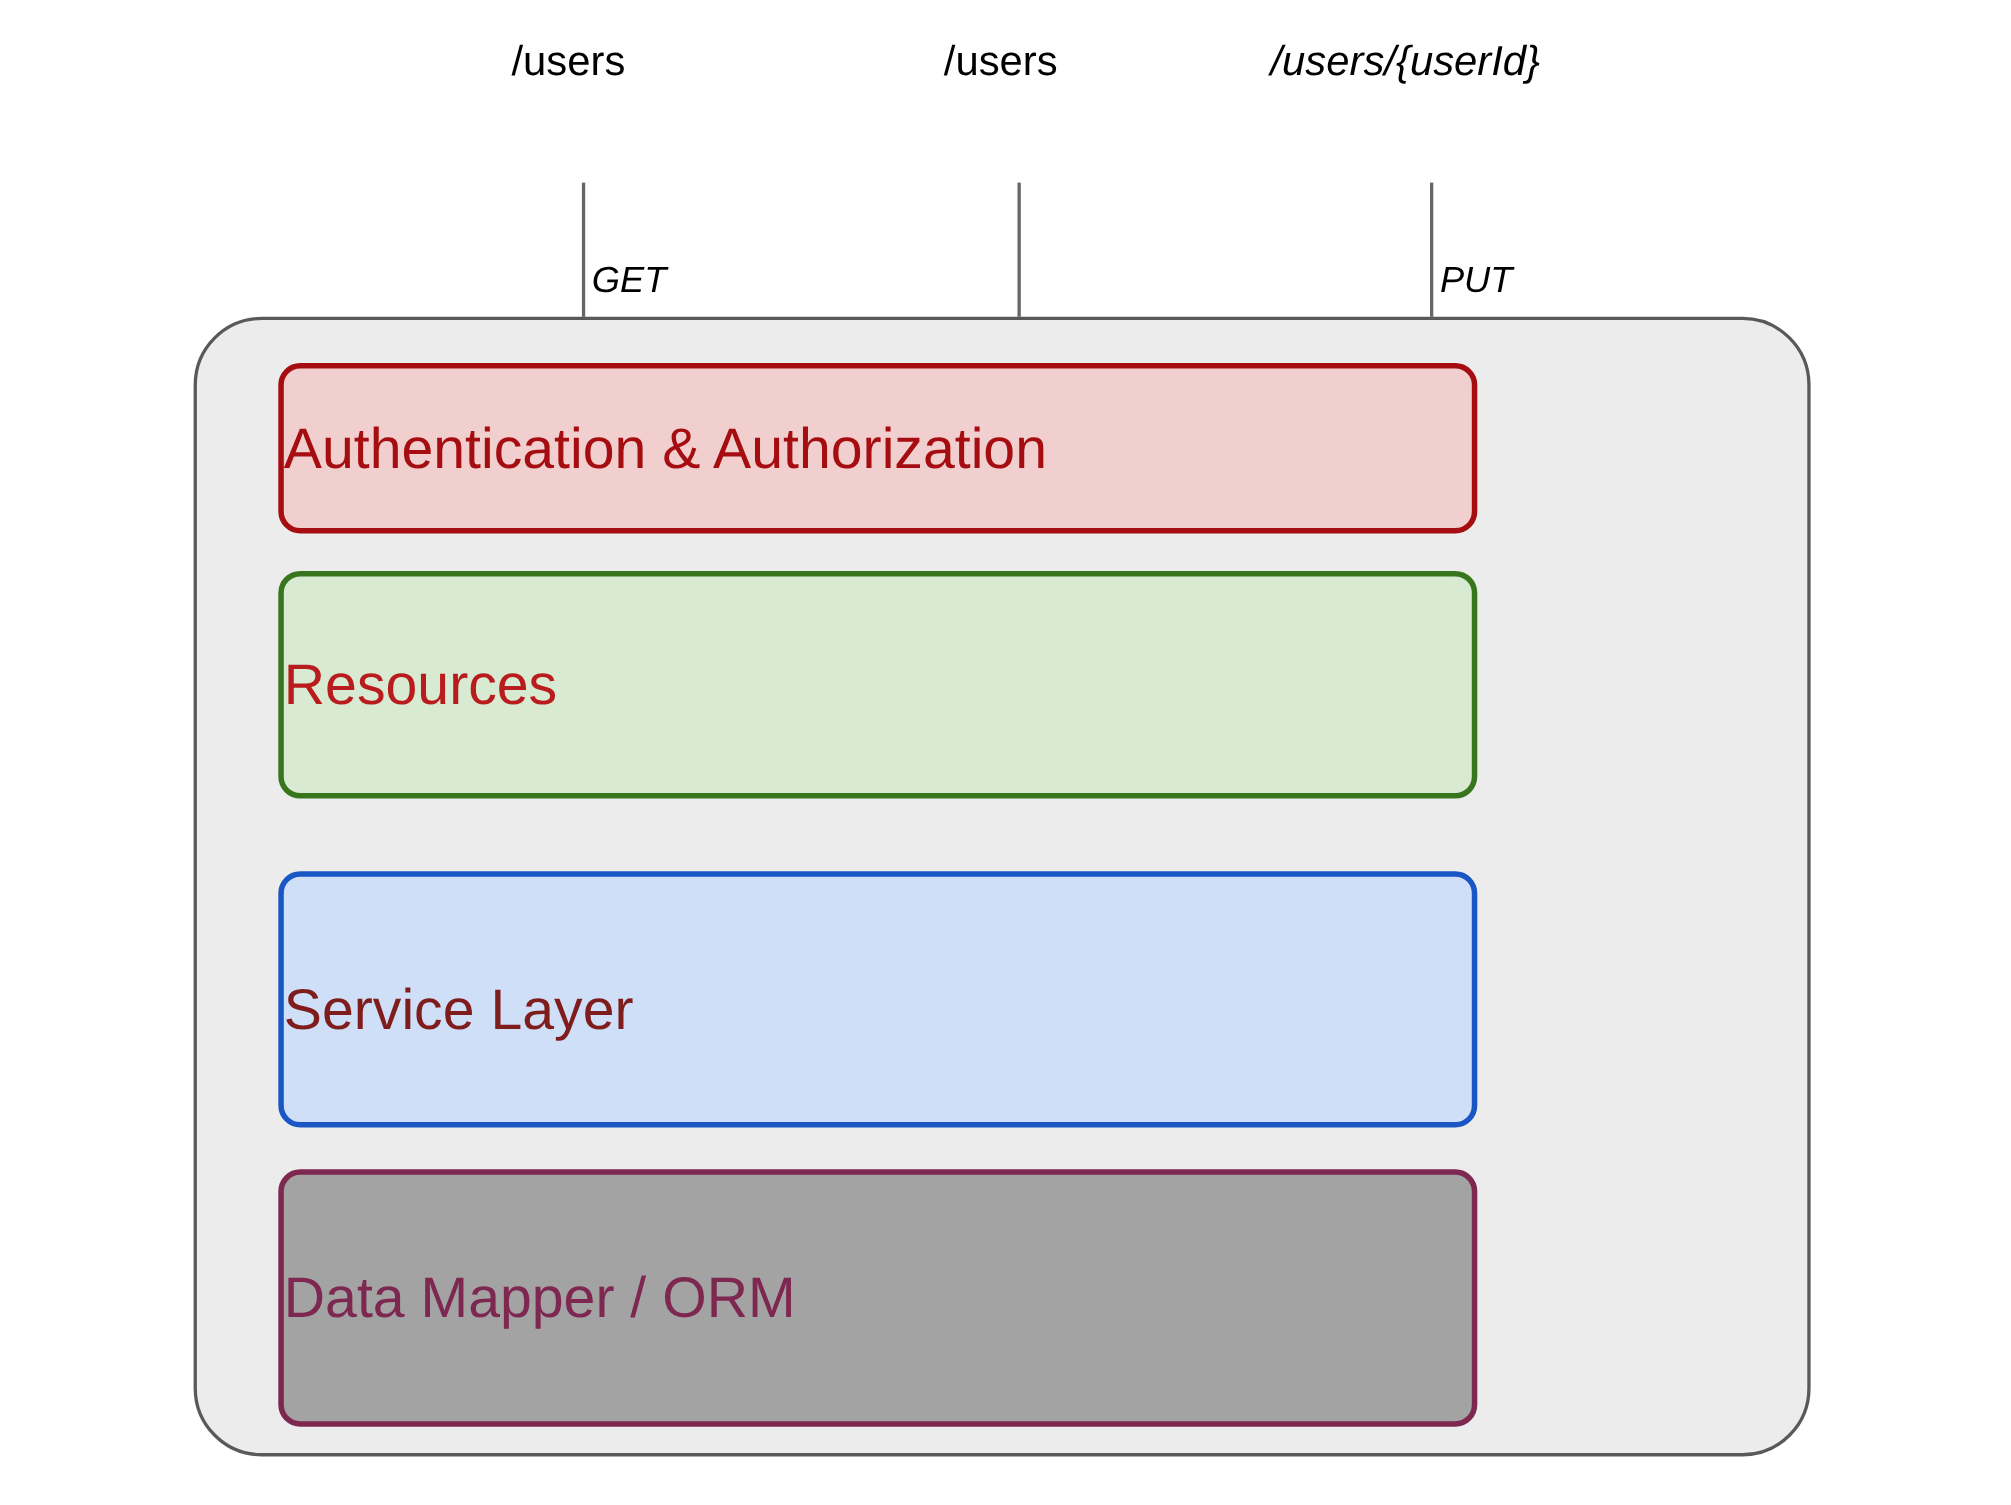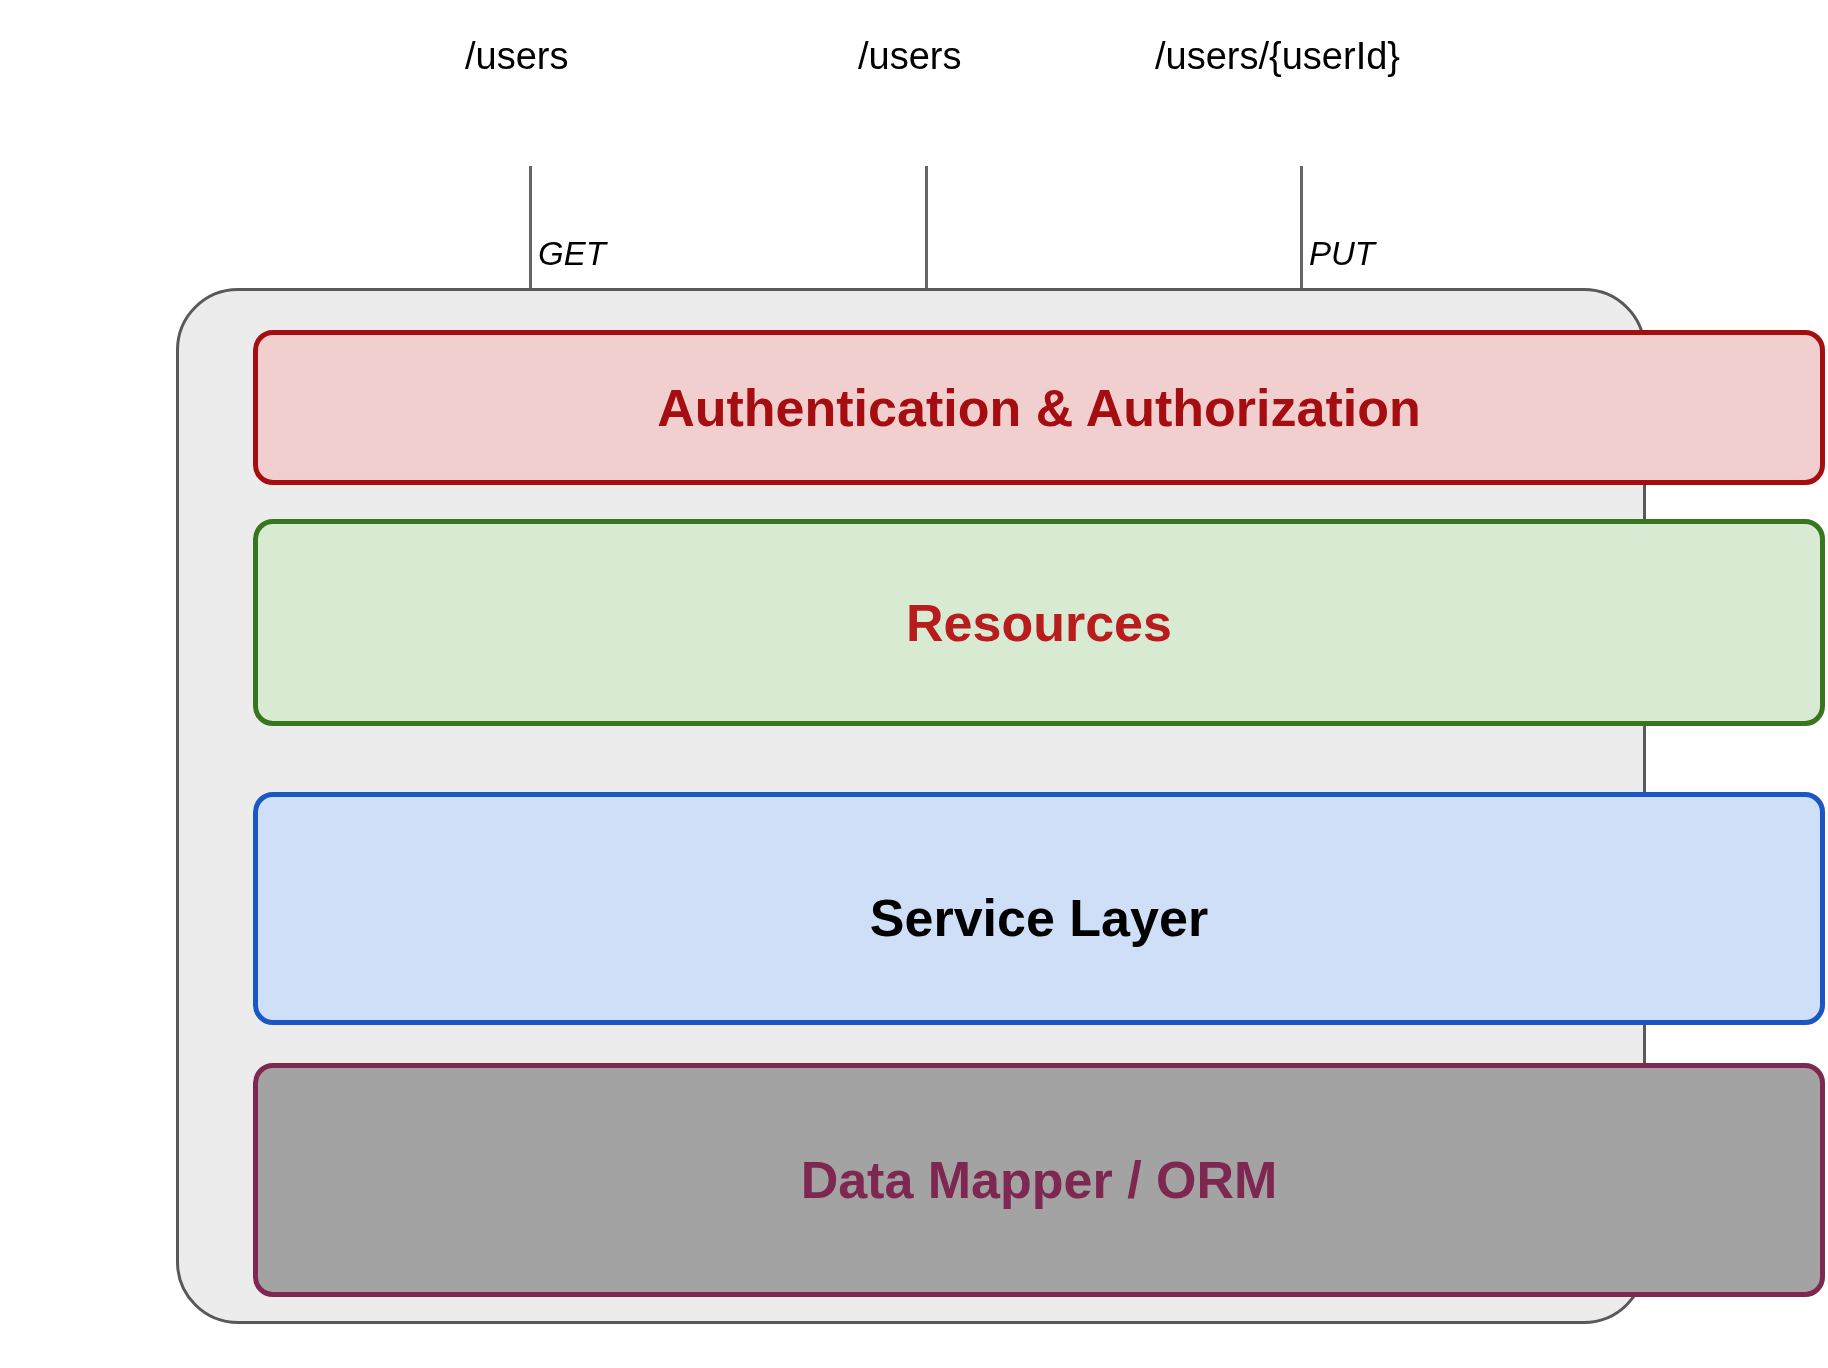--- a/index.html
+++ b/index.html
@@ -33,7 +33,7 @@
   }
   .endpoint-label.ep0 { left: 465px; }
   .endpoint-label.ep1 { left: 858px; }
-  .endpoint-label.ep2 { left: 1155px; }
+  .endpoint-label.ep2 { left: 1155px; font-style: italic; }
 
   
   .connector-line {

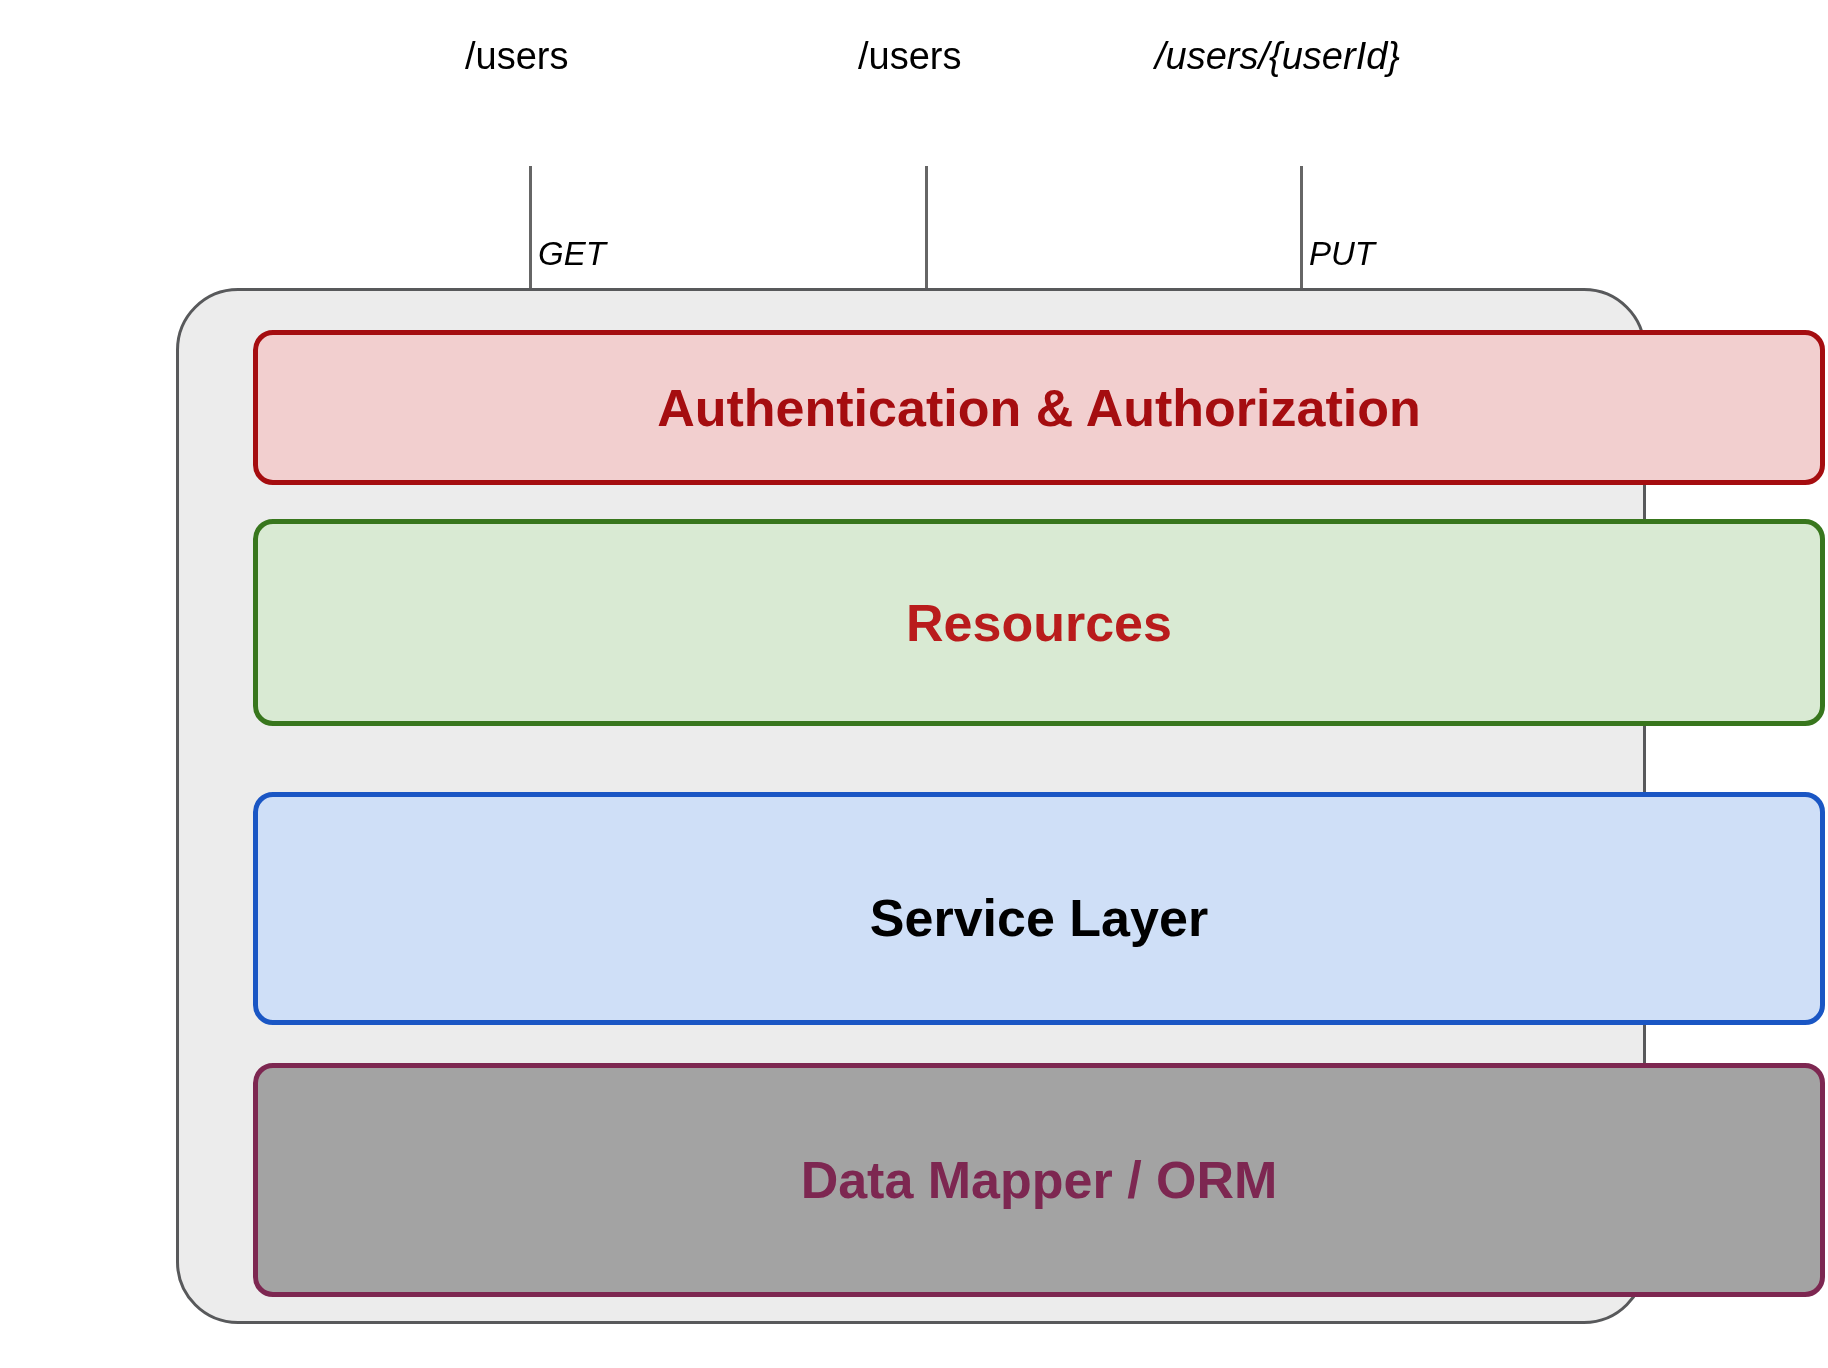--- a/index.html
+++ b/index.html
@@ -79,16 +79,15 @@
   .layer-box {
     position: absolute;
     left: 253px;
-    width: 1572px;
+    width: 1090px;
     box-sizing: border-box;
     border-width: 5px;
     border-style: solid;
     border-radius: 20px;
     display: flex;
     align-items: center;
-    justify-content: center;
+    justify-content: flex-start;
     text-align: center;
-    font-weight: bold;
   }
   .layer-label {
     font-size: 52px;

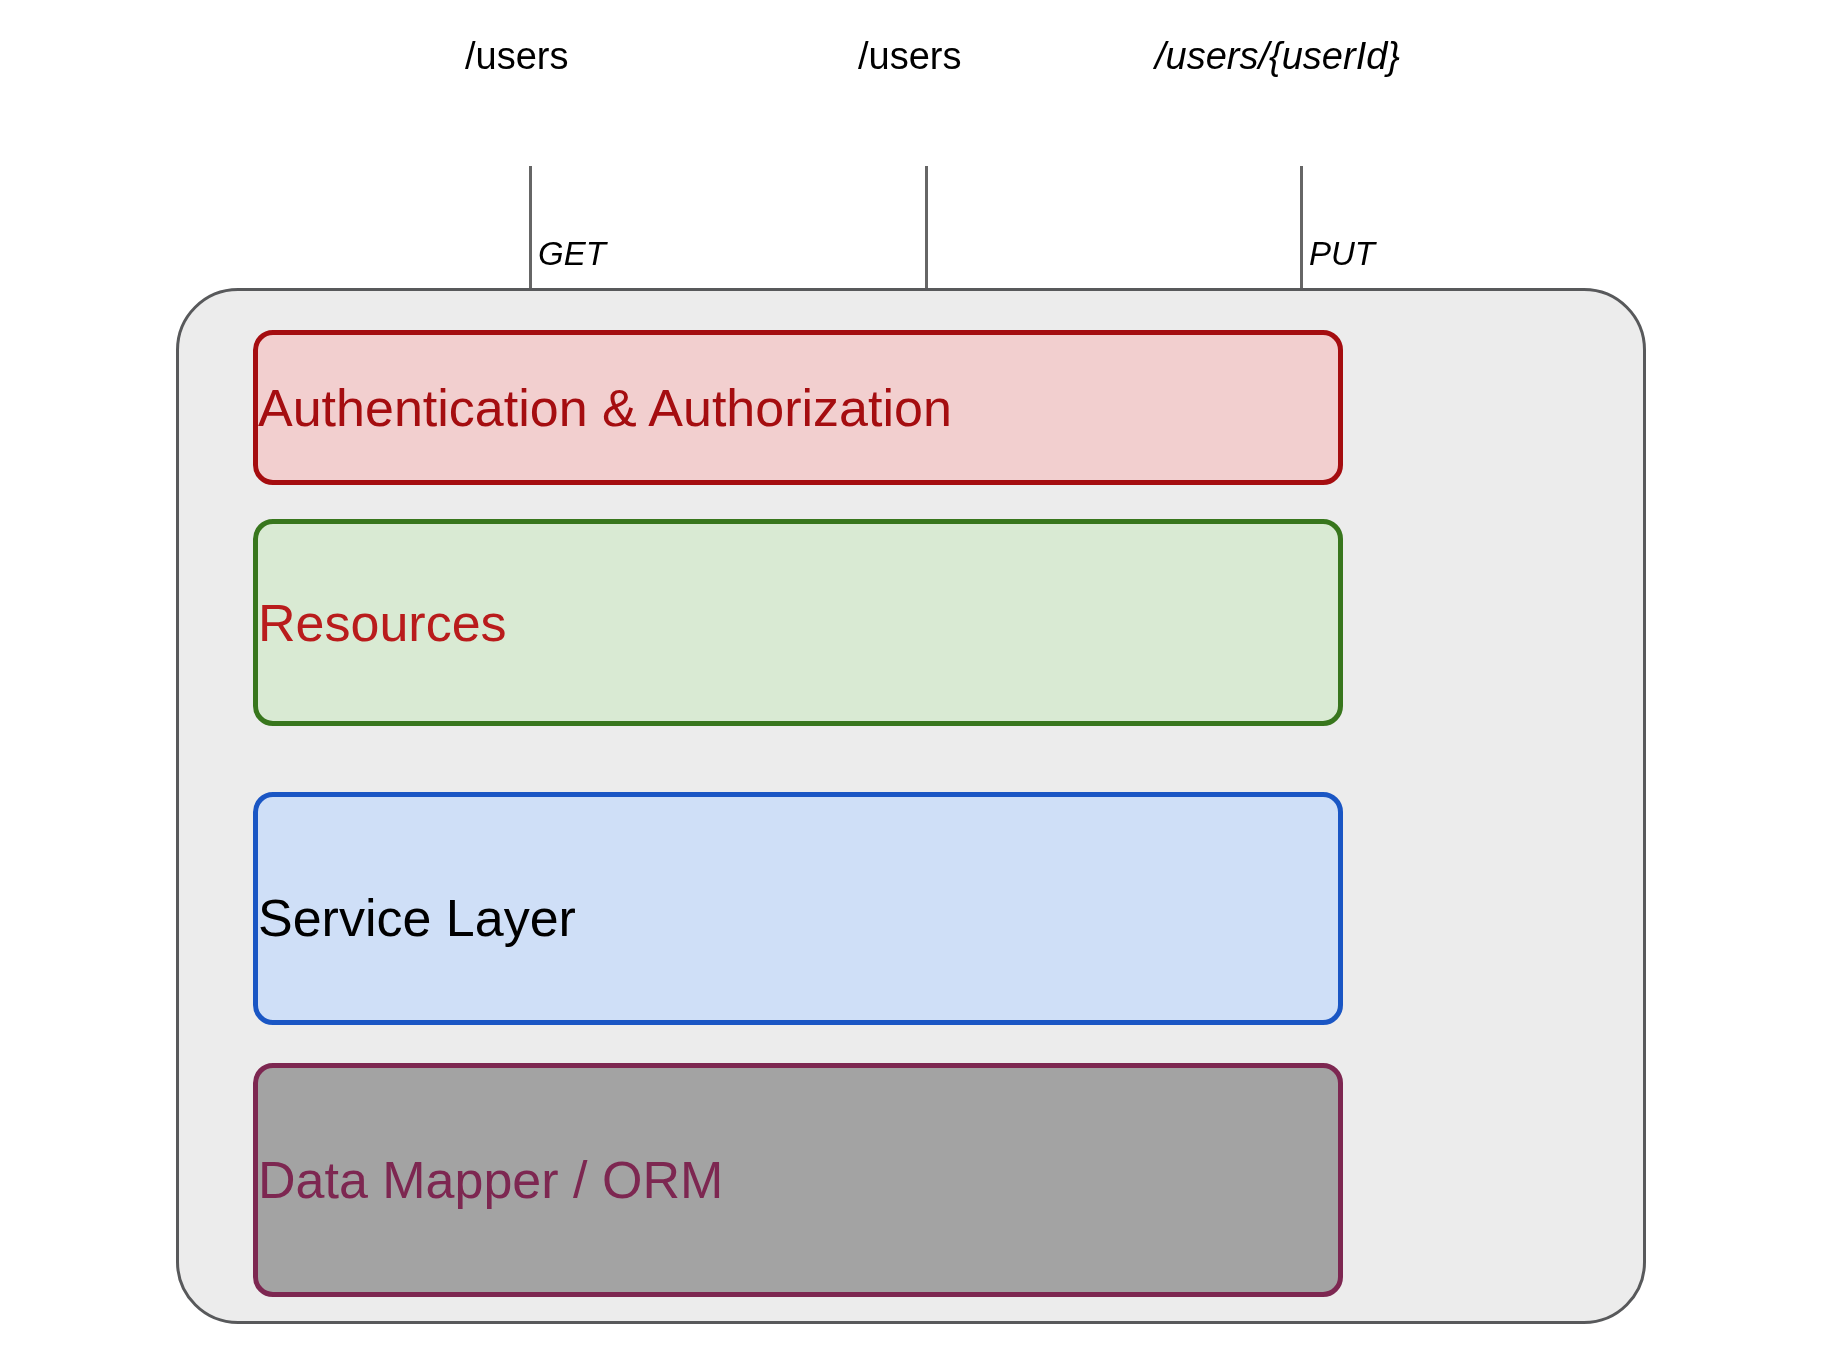--- a/index.html
+++ b/index.html
@@ -118,7 +118,7 @@
     background: #cfdff7;
     border-color: #1a56c4;
   }
-  .layer-box.layer-service .layer-label { color: #000000; margin-top: 18px; }
+  .layer-box.layer-service .layer-label { color: #7f1d1d; margin-top: 18px; }
 
   .layer-box.layer-orm {
     top: 1063px;

